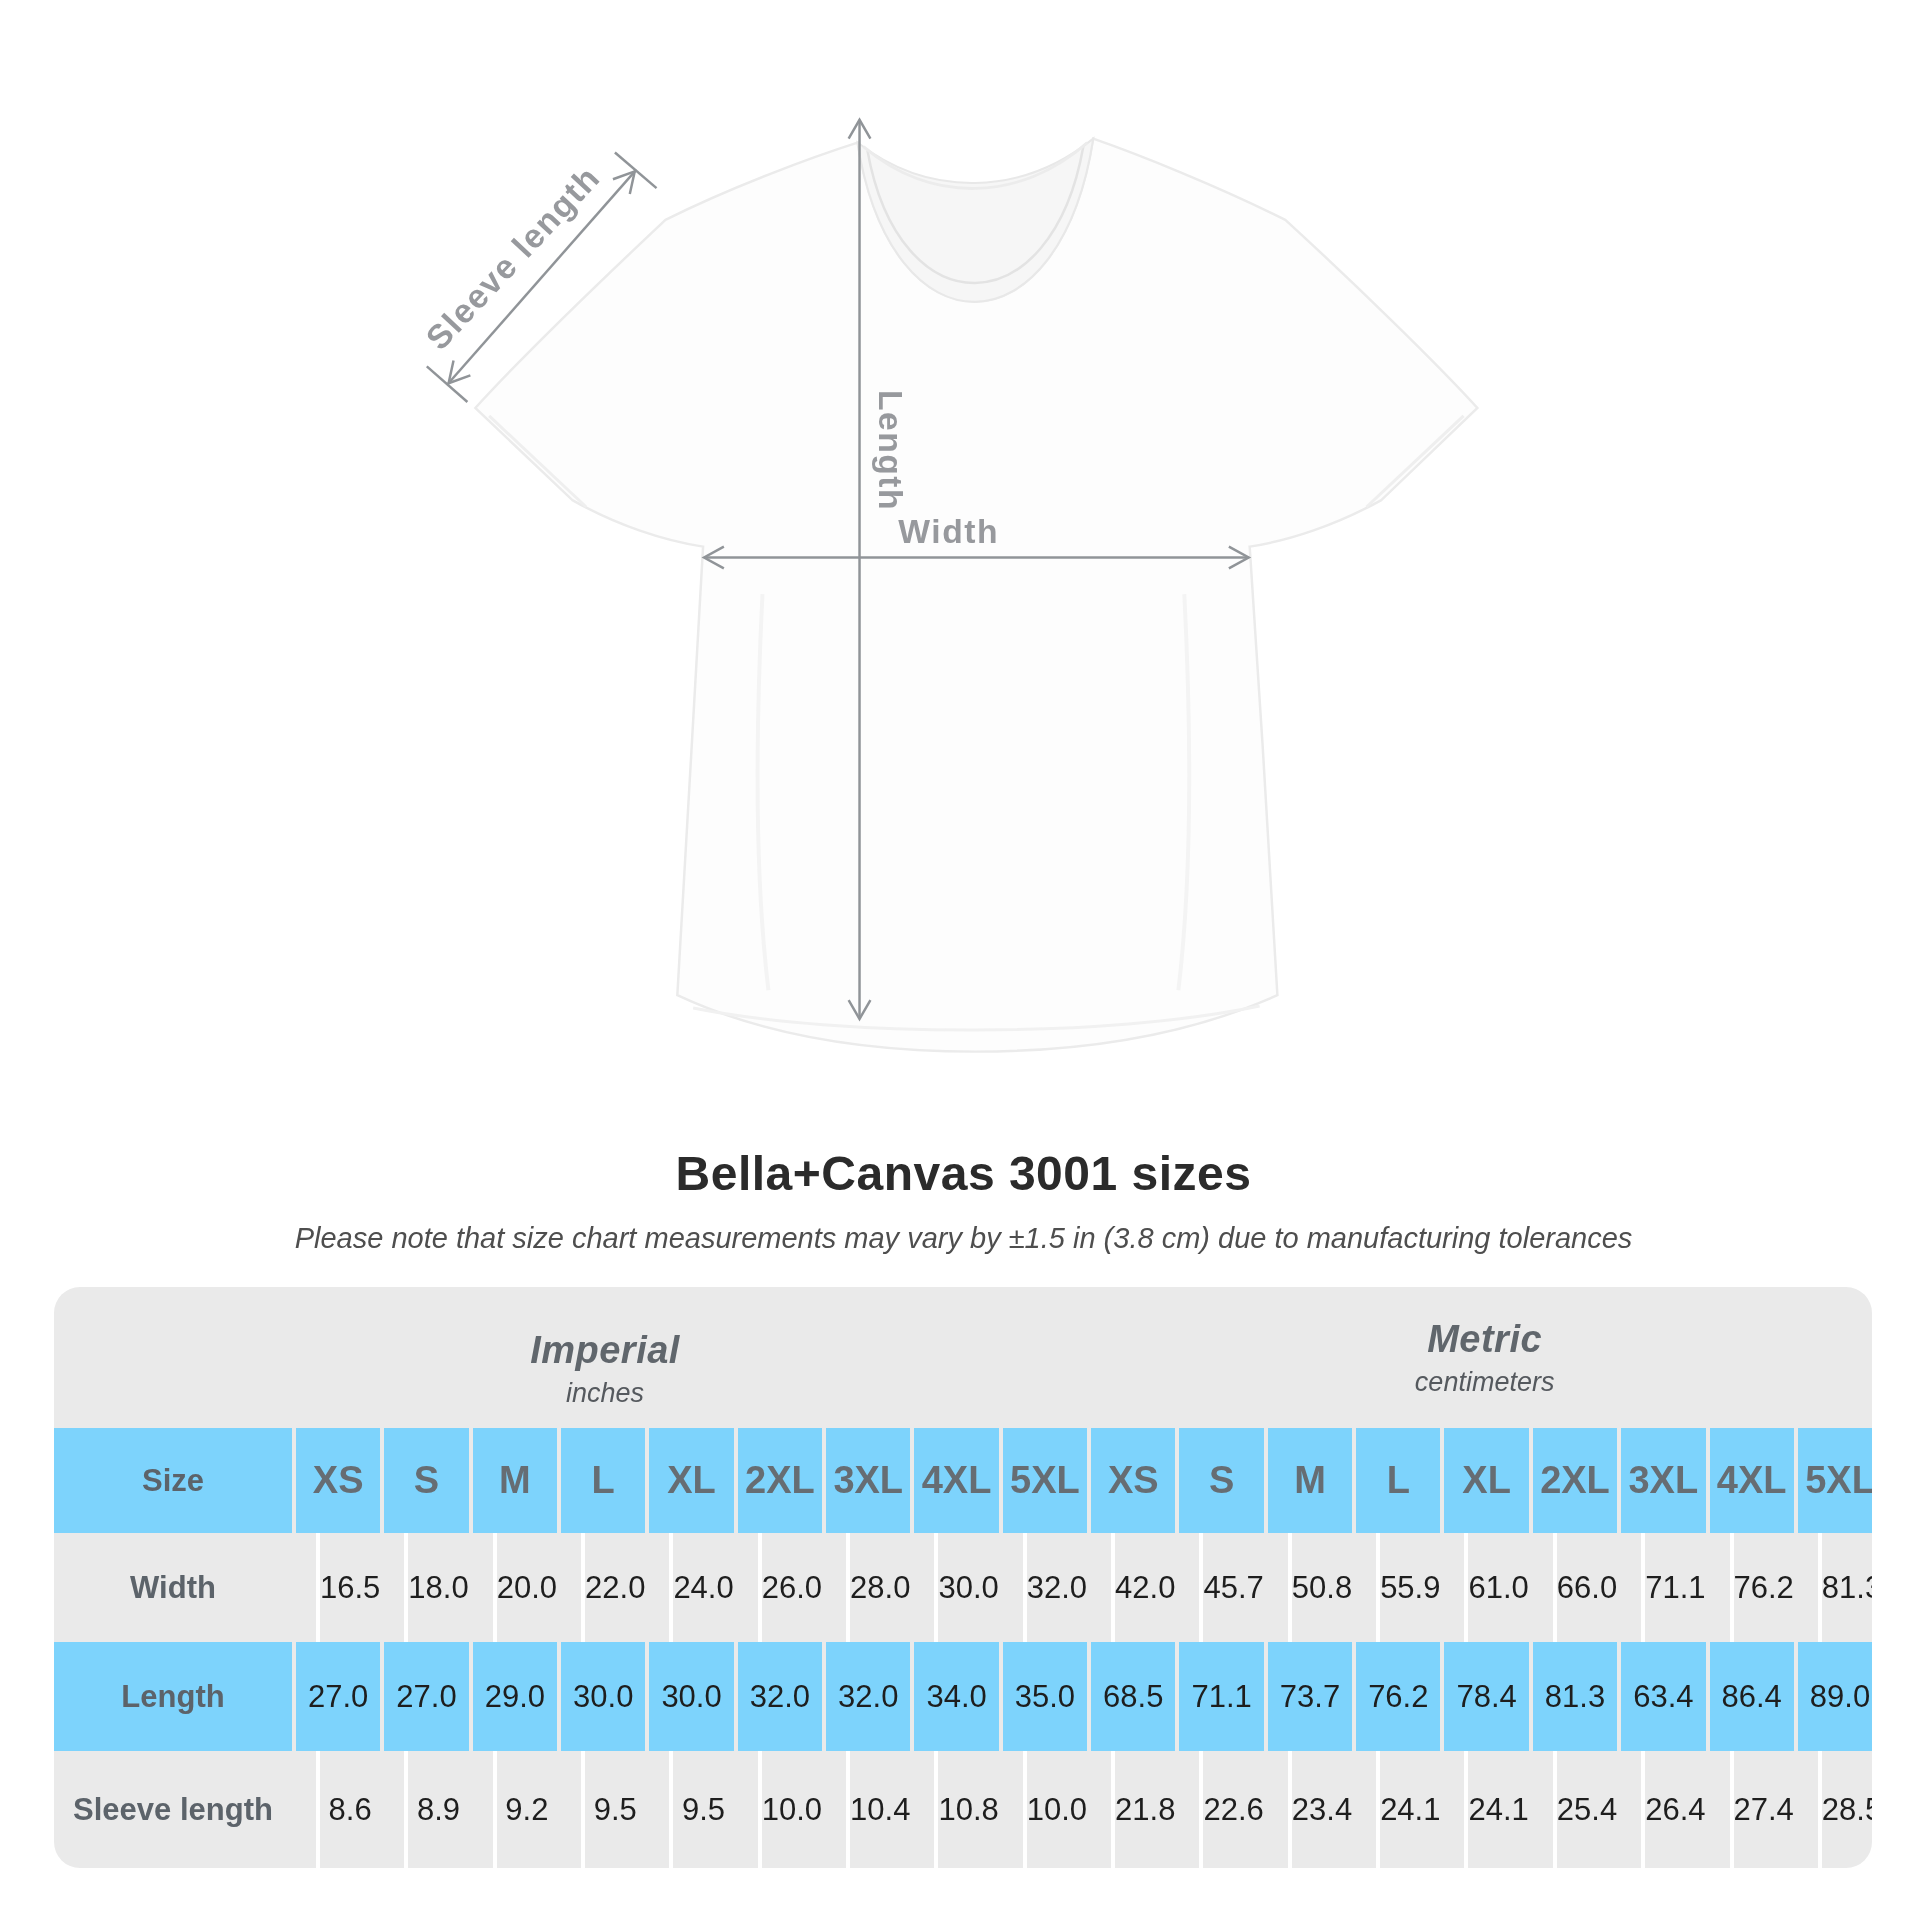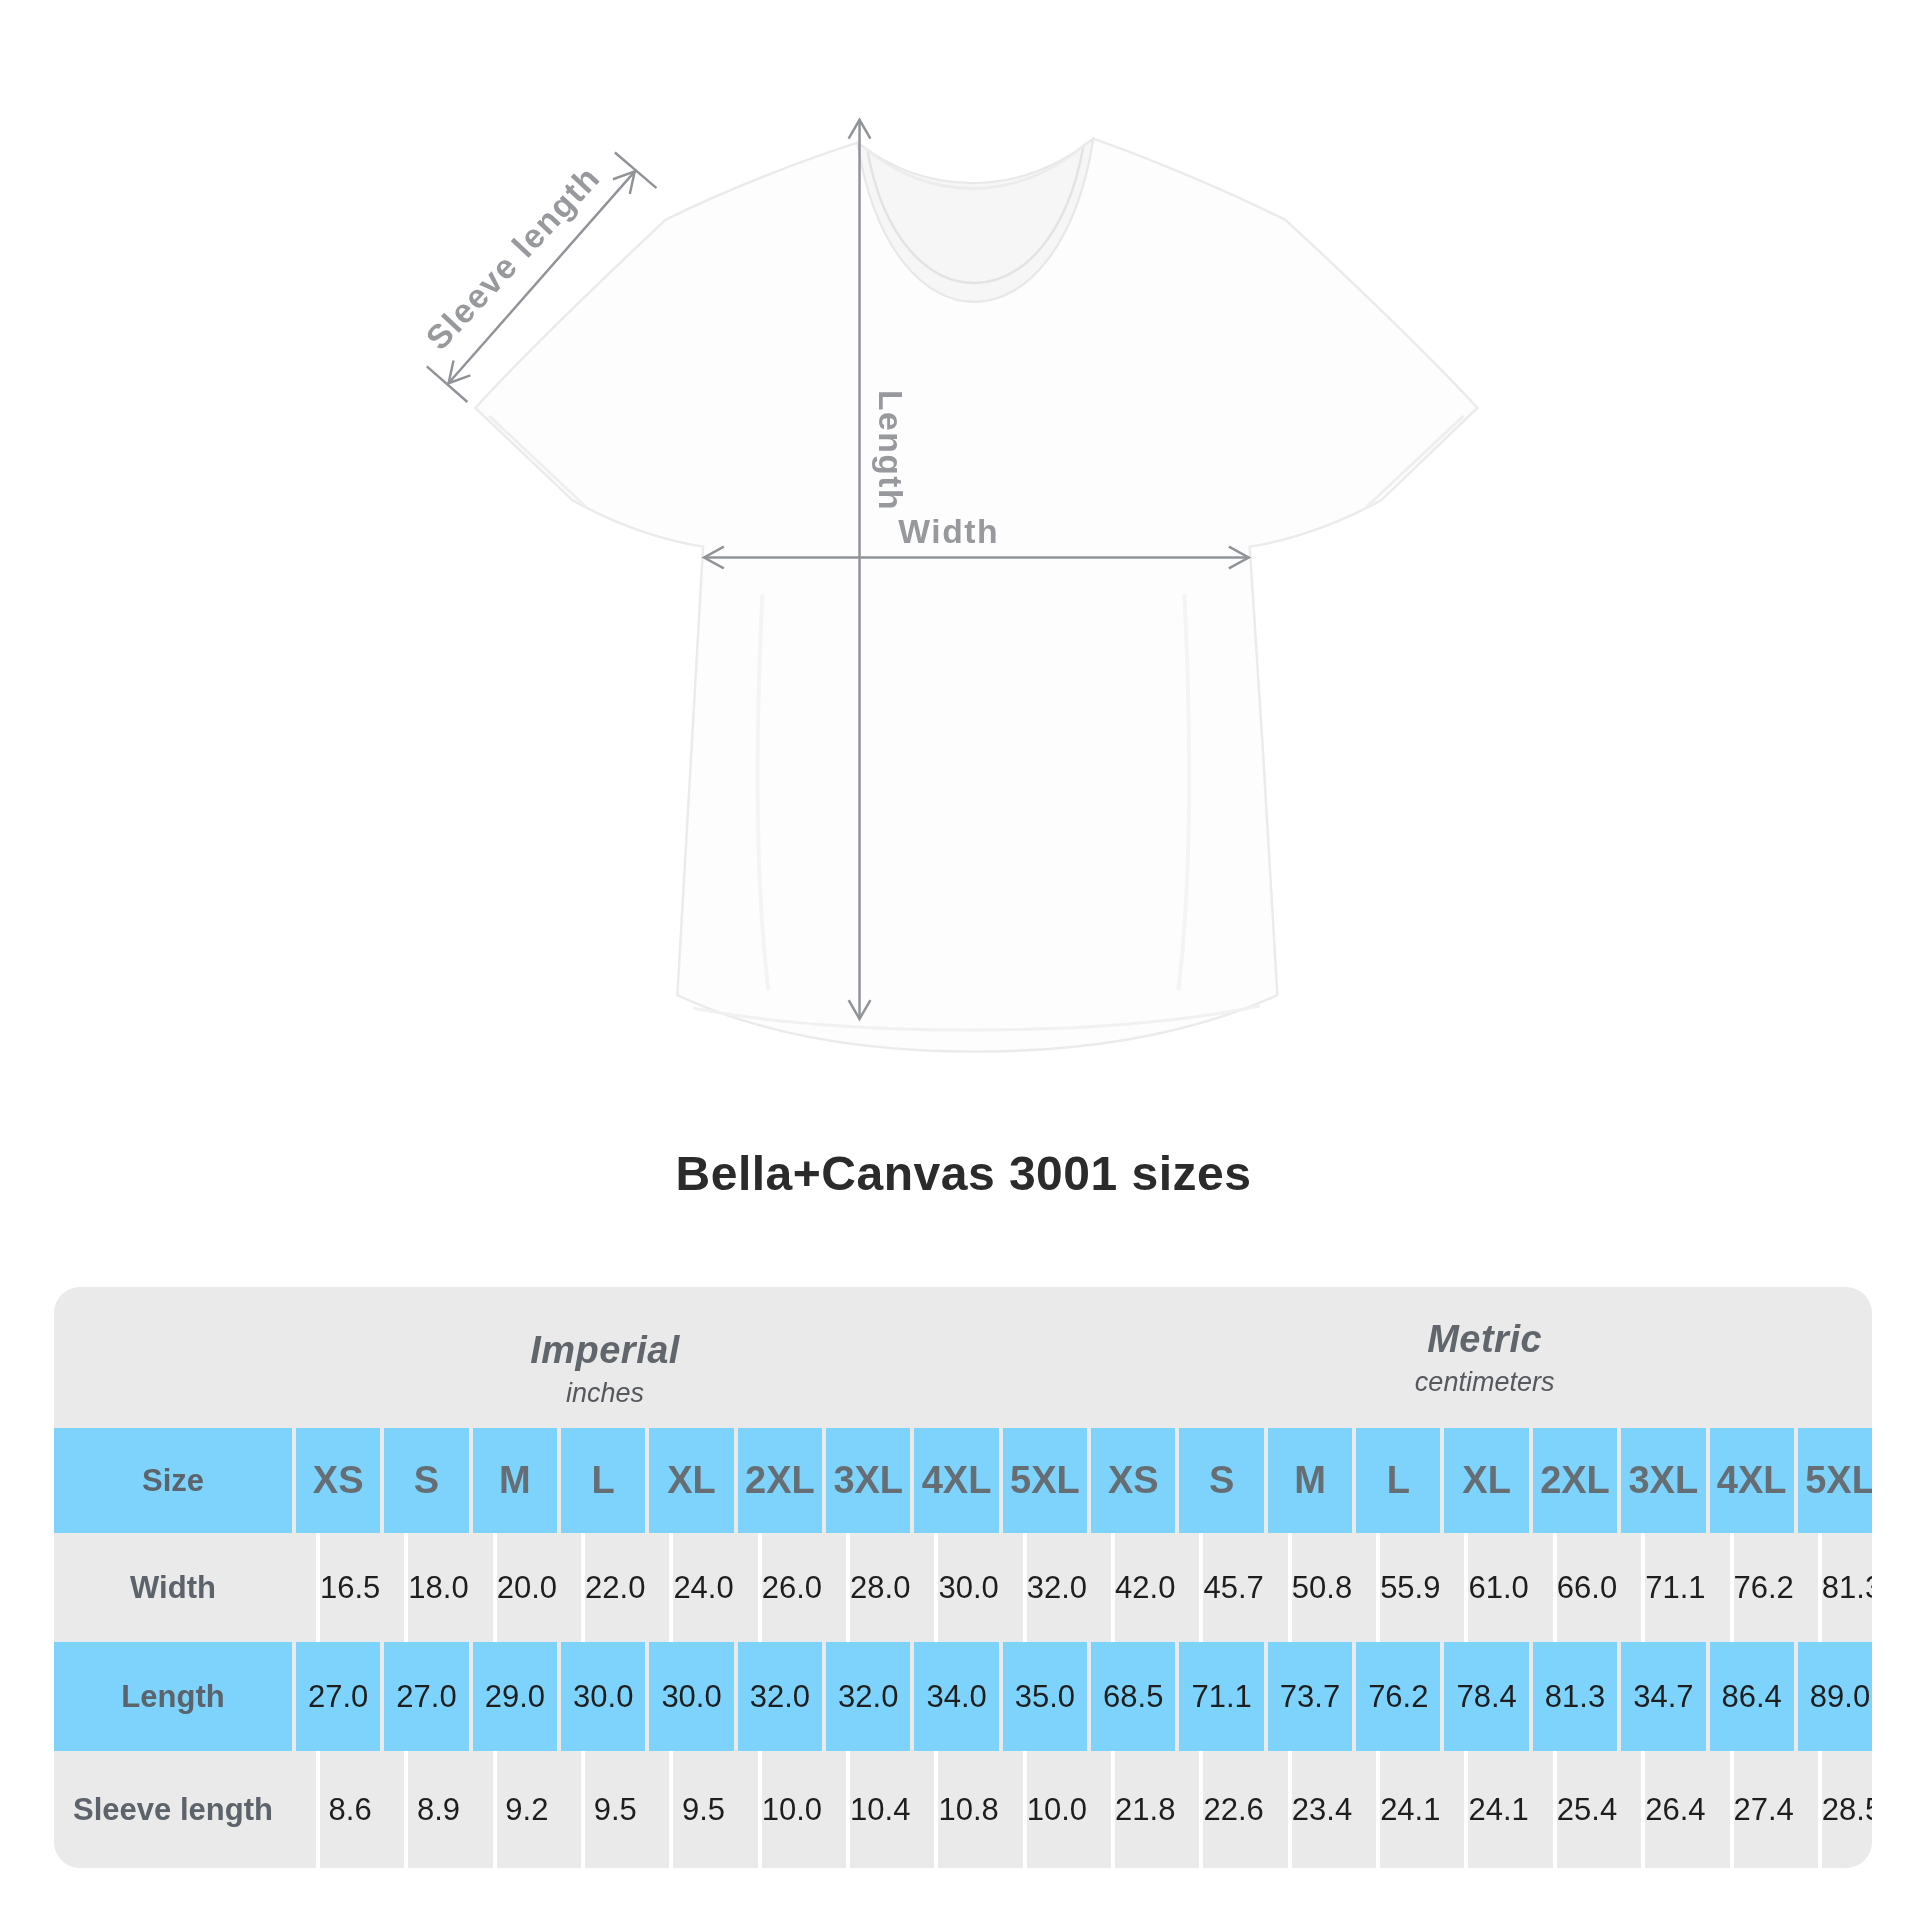--- a/index.html
+++ b/index.html
@@ -100,6 +100,7 @@
   </svg>
 
   <div class="title">Bella+Canvas 3001 sizes</div>
+  <div class="subtitle">Please note that size chart measurements may vary by ±1.5 in (3.8 cm) due to manufacturing tolerances</div>
 
   <div class="size-table">
 

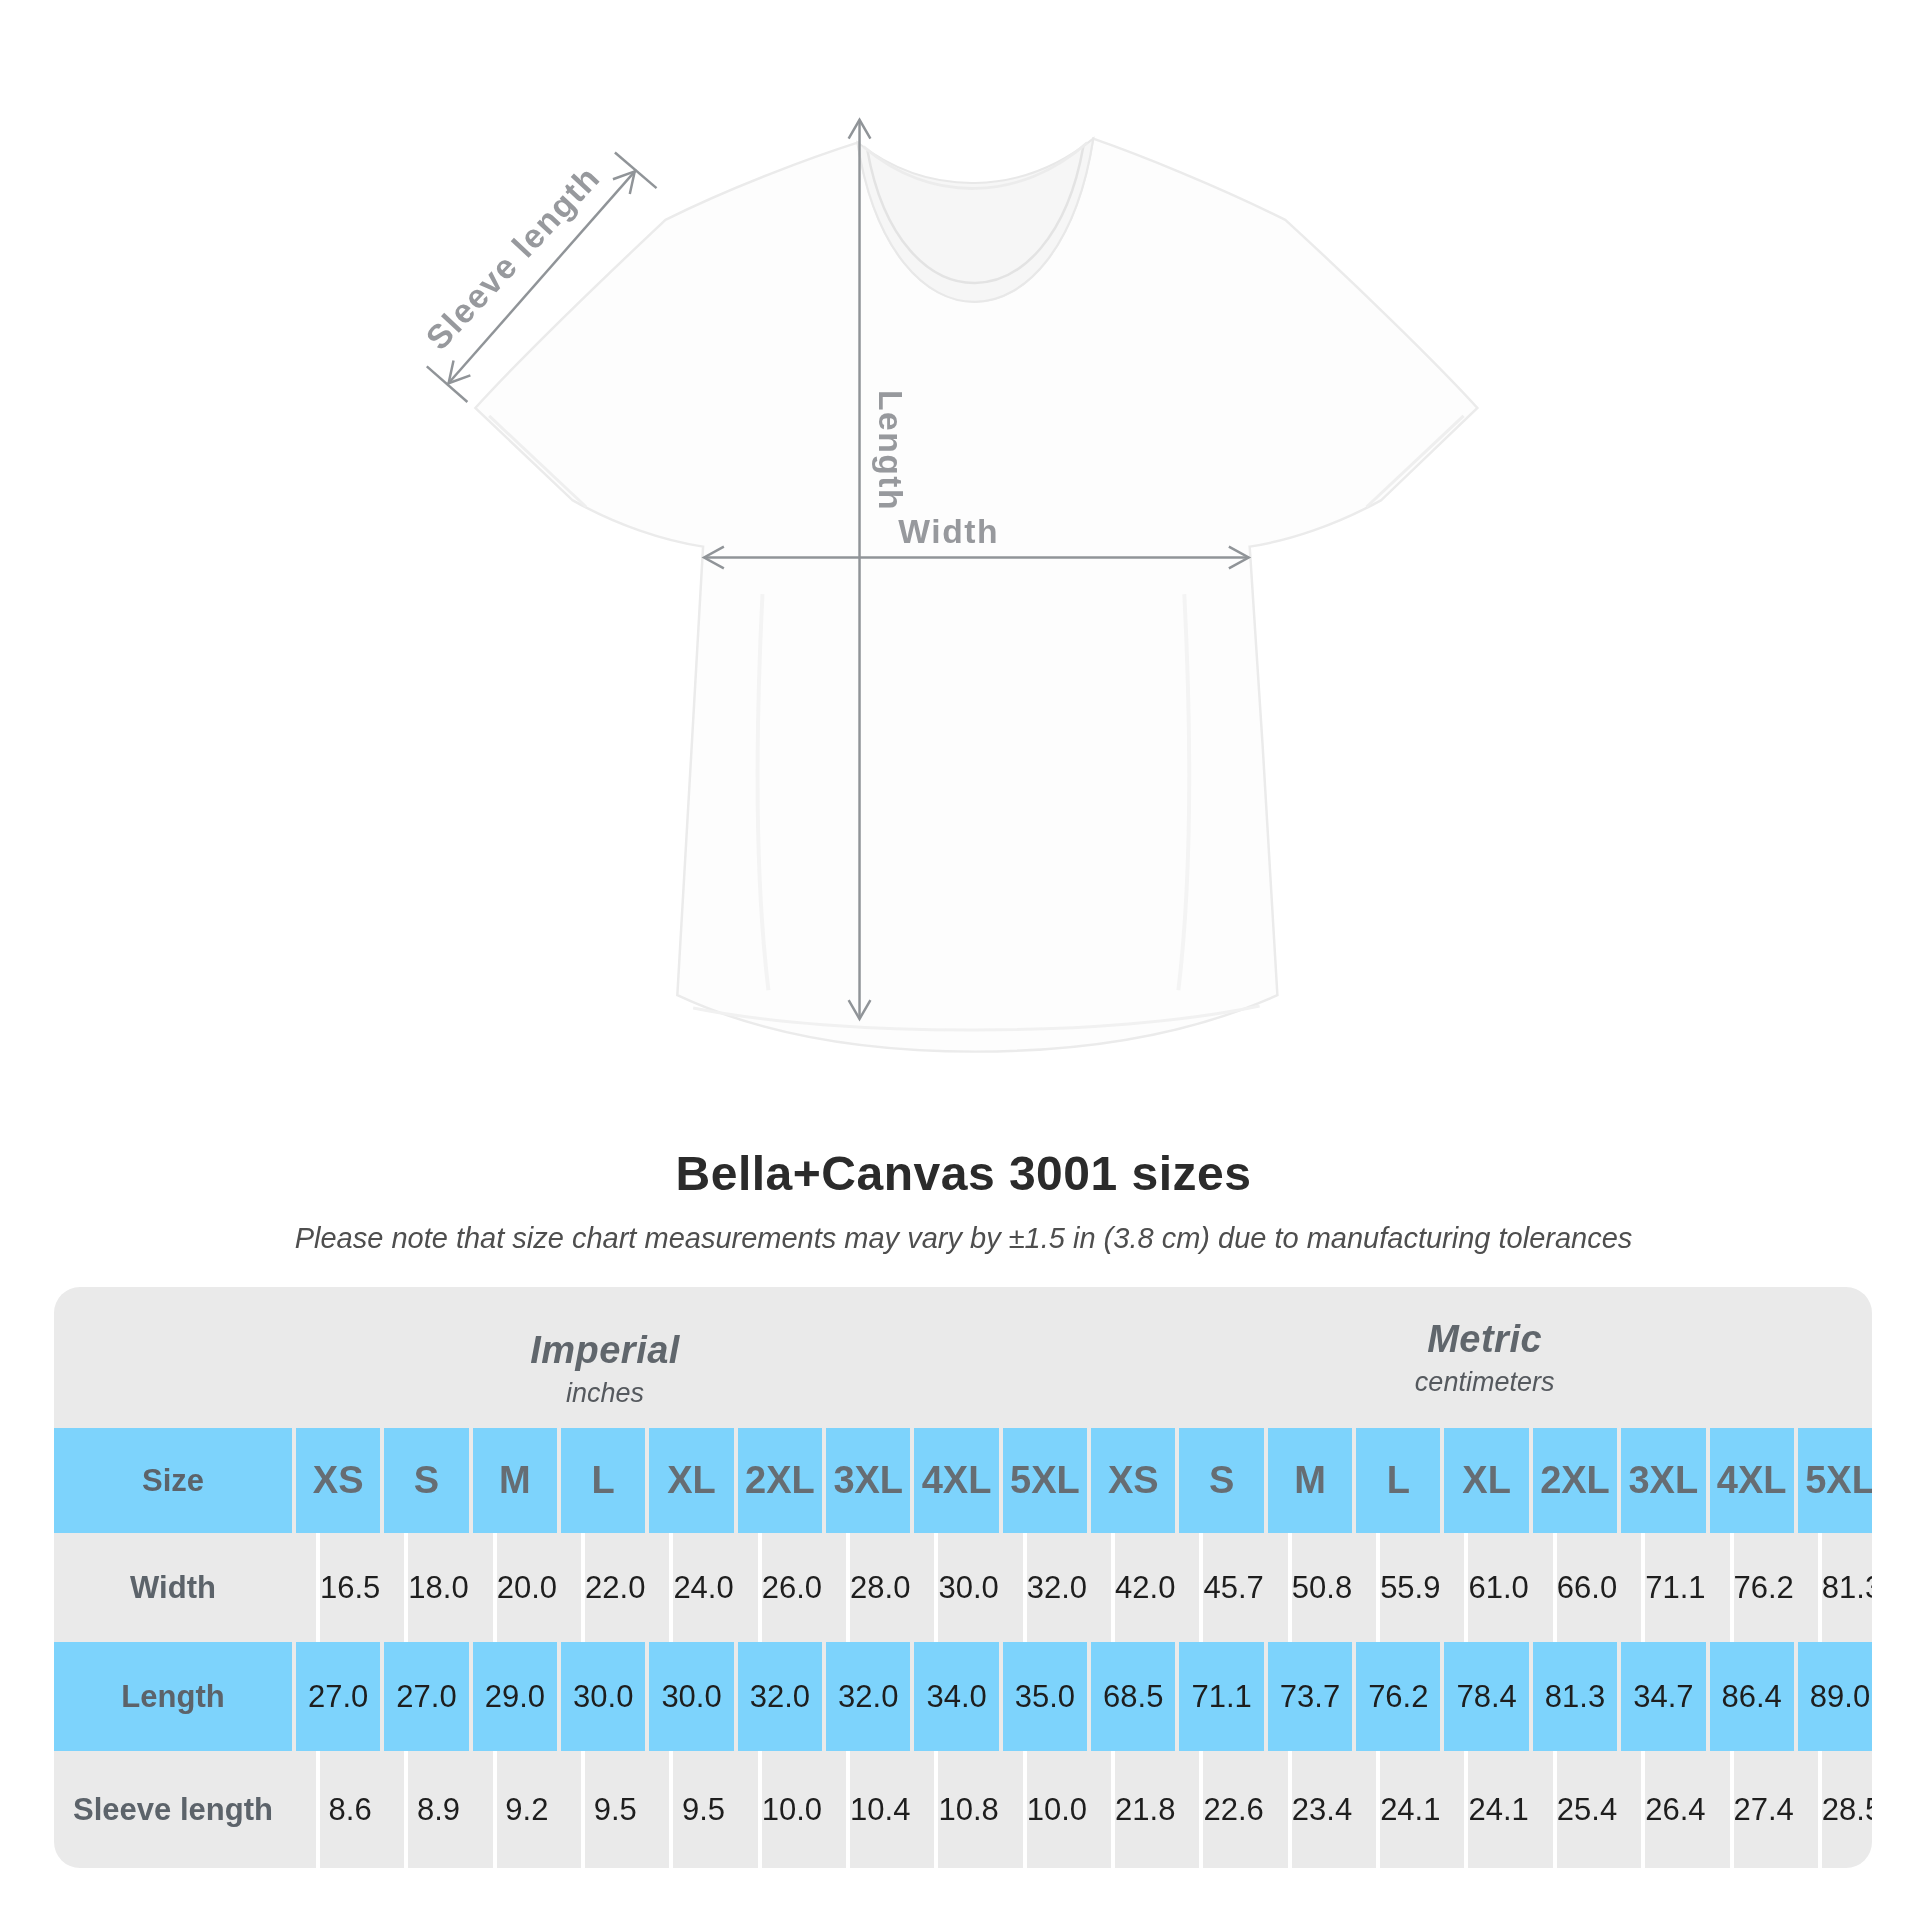--- a/index.html
+++ b/index.html
@@ -176,7 +176,7 @@
       <div class="c v">76.2</div>
       <div class="c v">78.4</div>
       <div class="c v">81.3</div>
-      <div class="c v">34.7</div>
+      <div class="c v">63.4</div>
       <div class="c v">86.4</div>
       <div class="c v">89.0</div>
     </div>

